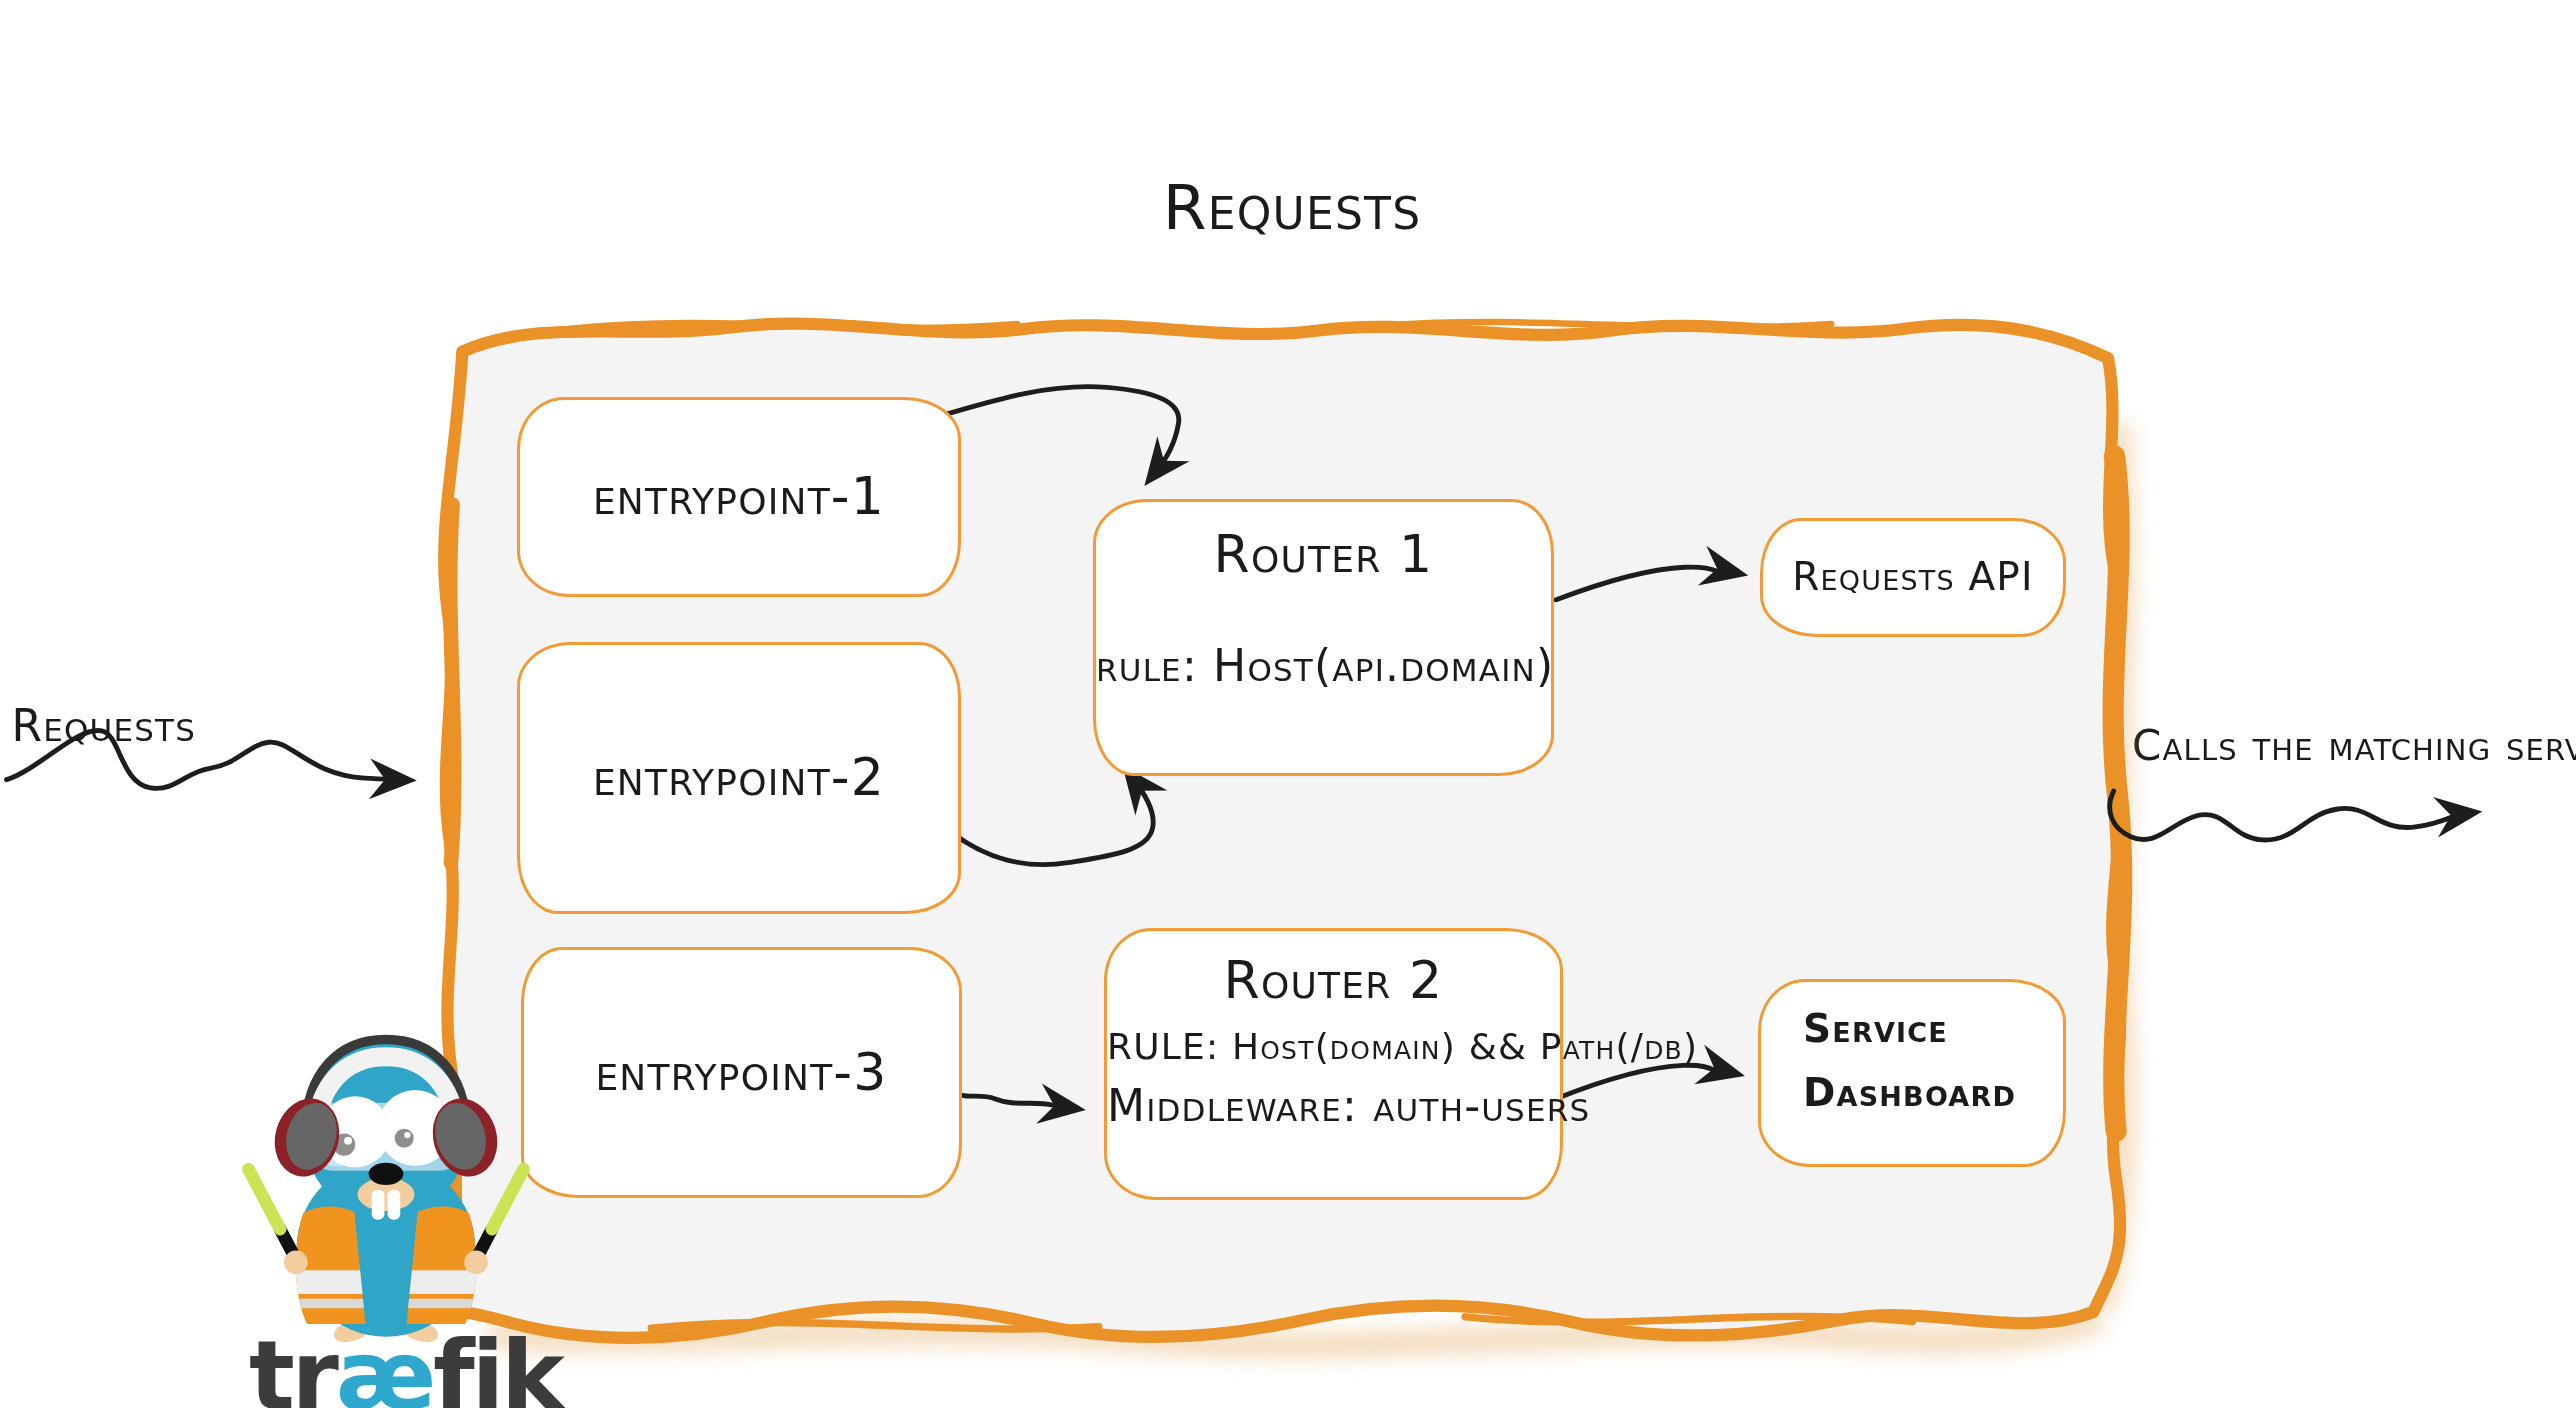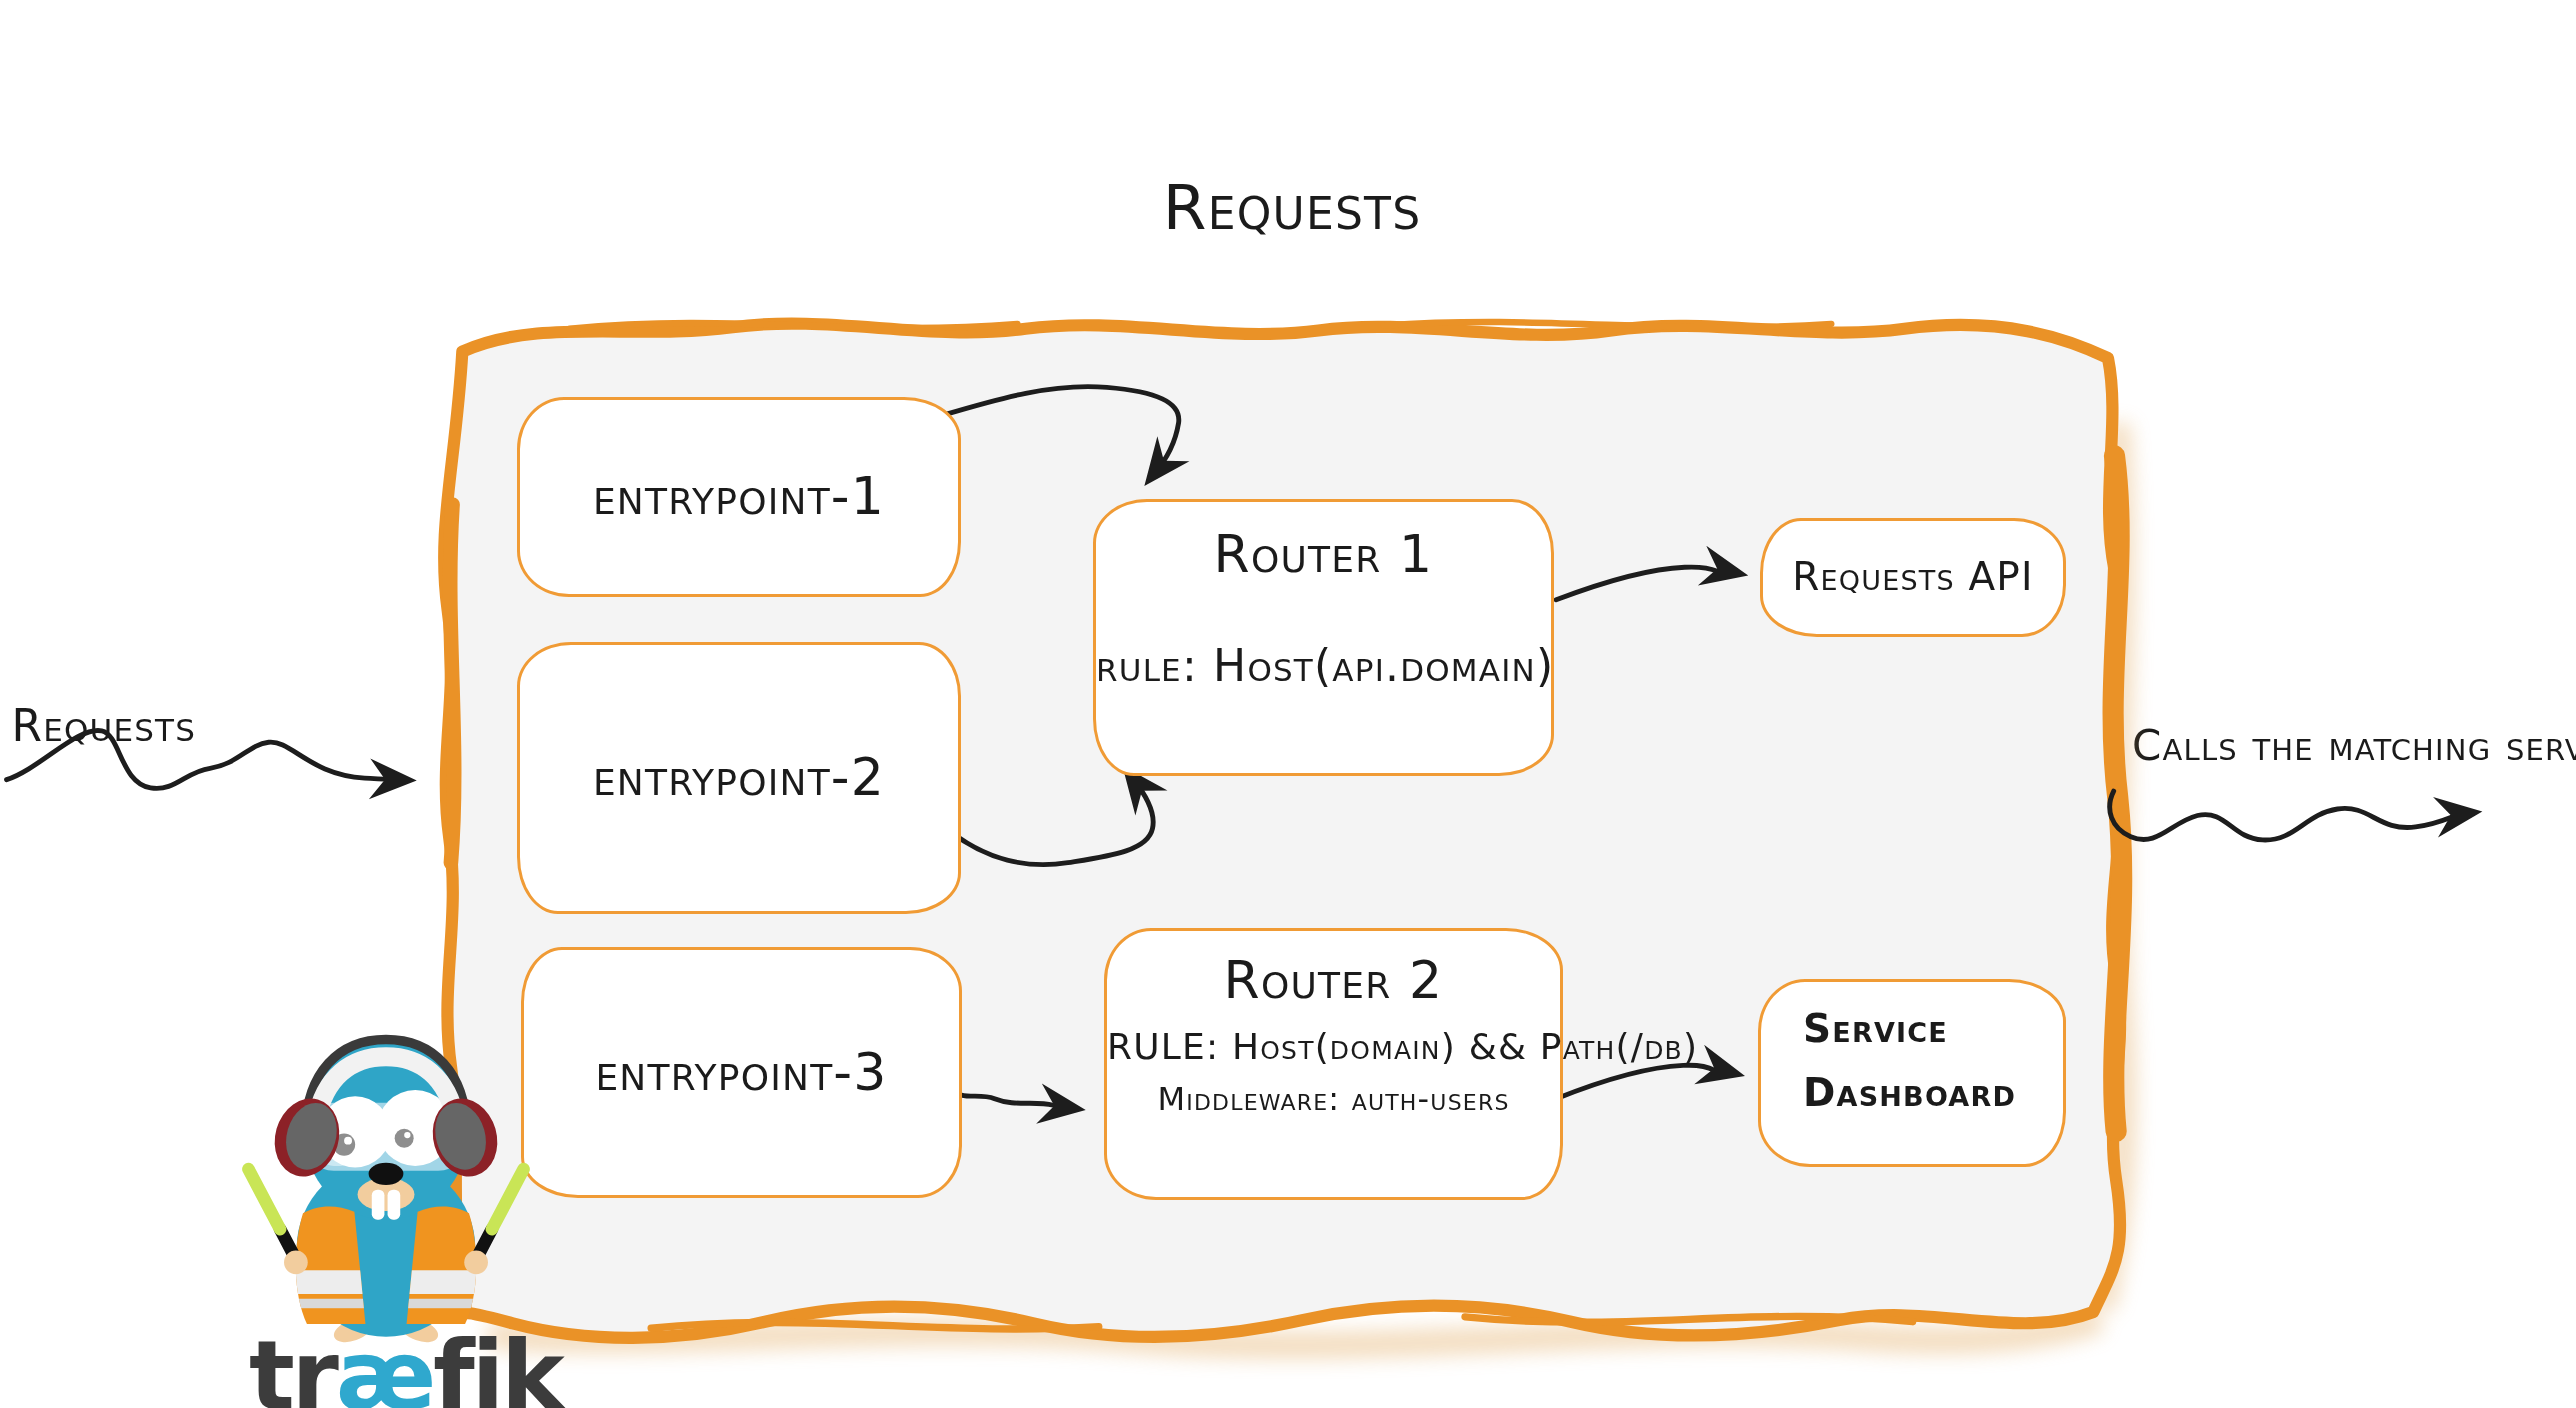--- a/index.html
+++ b/index.html
@@ -52,7 +52,7 @@
   #router-1 .router-rule{position:absolute;left:0;right:0;top:140px;text-align:center;font-size:44px;}
   #router-2 .router-name{top:21px;}
   #router-2 .router-rule{position:absolute;left:0;right:0;top:96px;text-align:center;font-size:36px;}
-  #router-2 .router-mw{position:absolute;left:0;right:0;top:151px;text-align:center;font-size:32px;}
+  #router-2 .router-mw{position:absolute;left:0;right:0;top:151px;text-align:center;font-size:44px;}
   #service-api{left:1760px;top:518px;width:306px;height:119px;}
   .svc-label{font-size:39px;}
   #service-dashboard{left:1758px;top:979px;width:308px;height:188px;}

